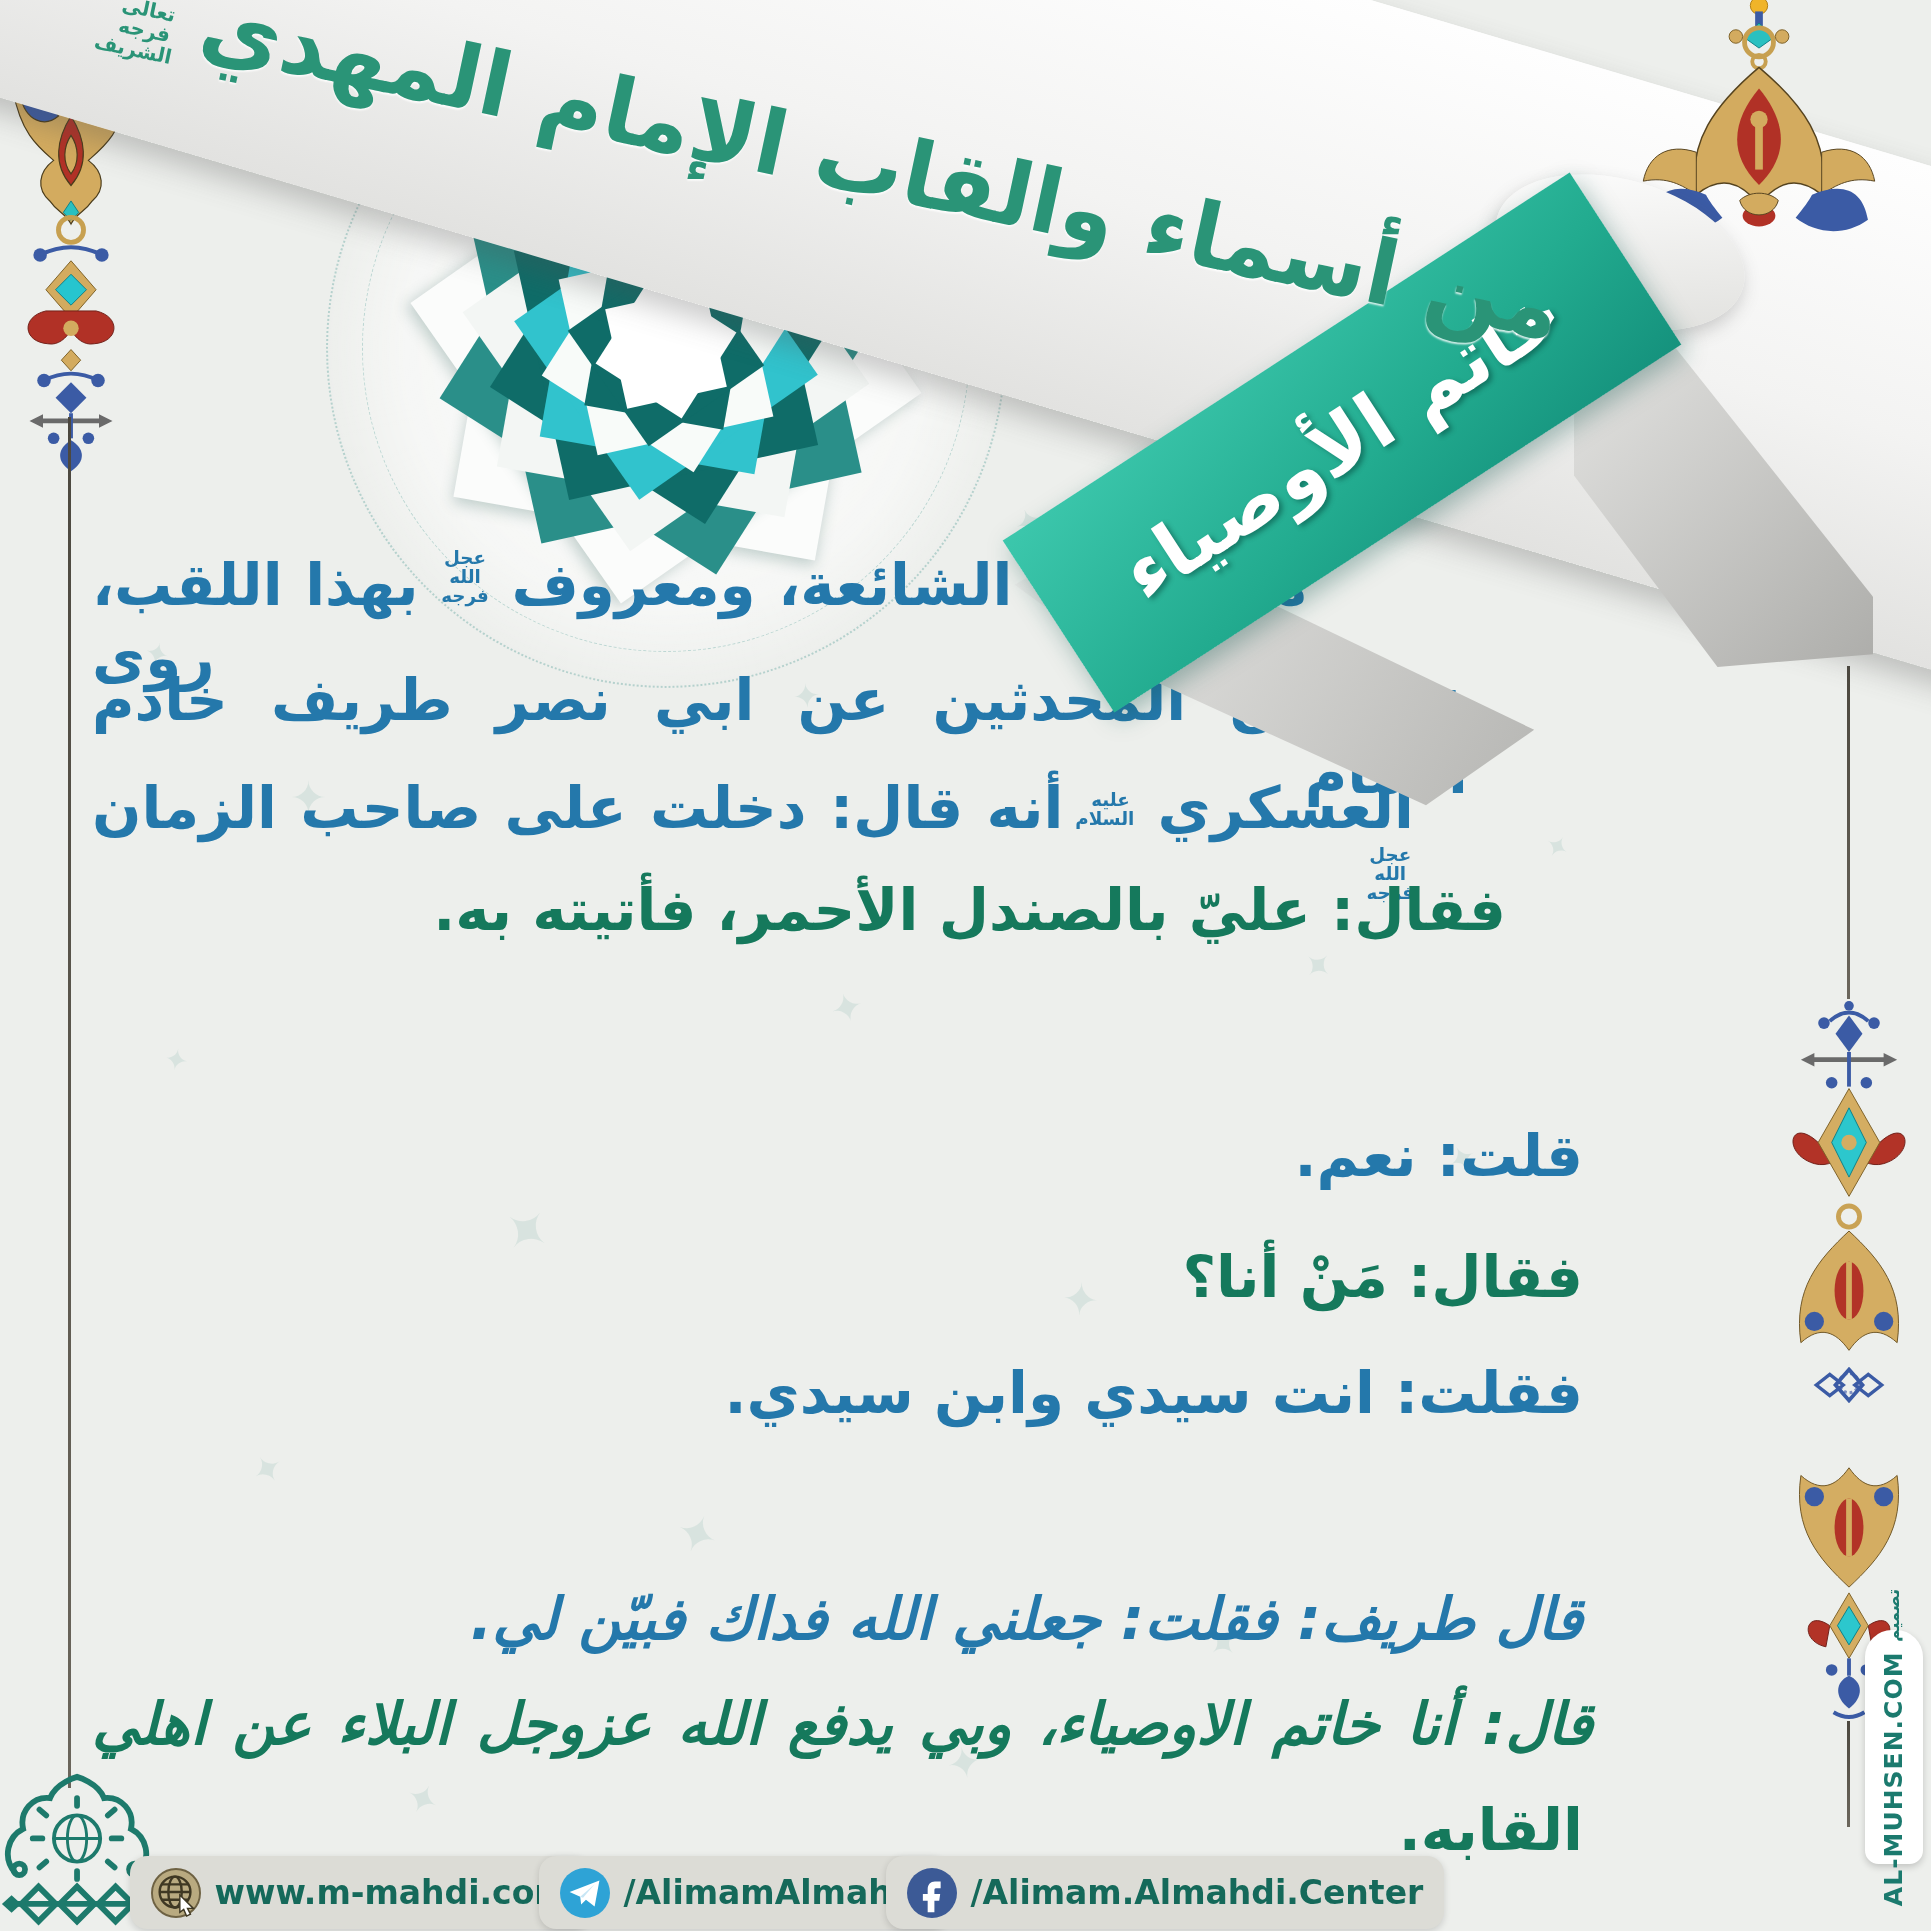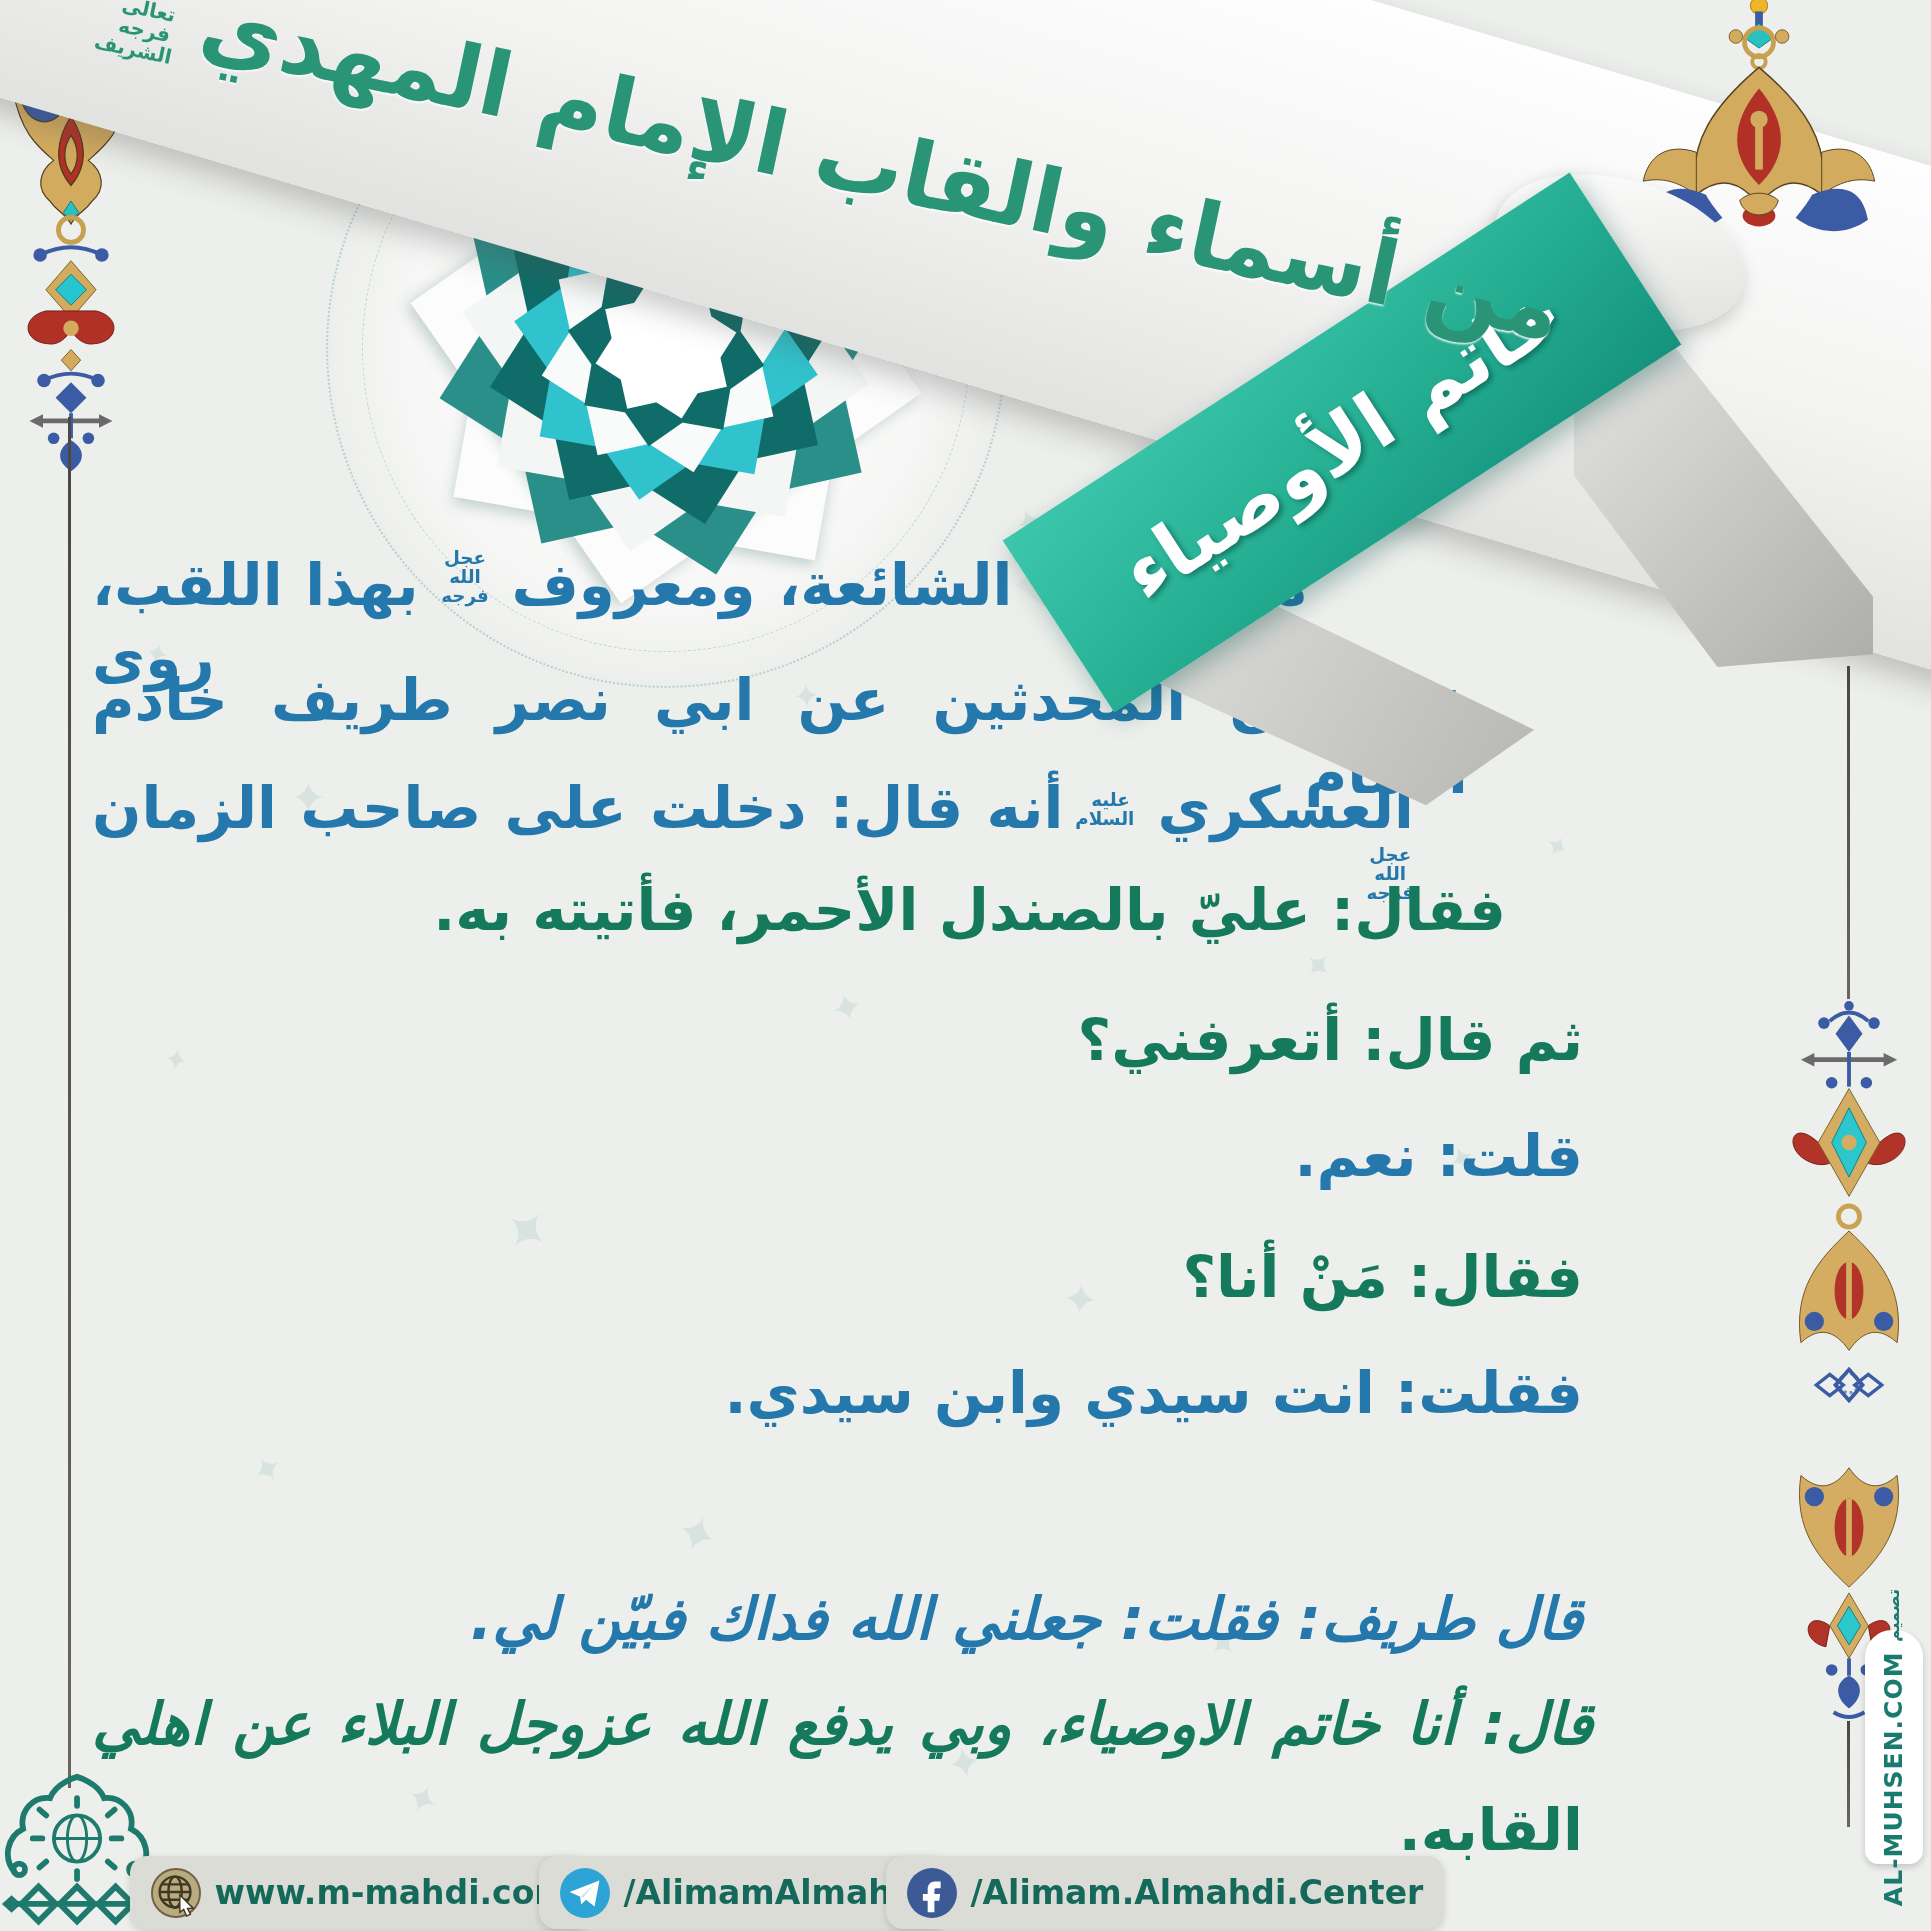--- a/index.html
+++ b/index.html
@@ -246,7 +246,6 @@
 
   <div class="bodyline green" style="top:874px;right:425px;"><span>فقال: عليّ بالصندل الأحمر، فأتيته به.</span></div>
 
-  <div class="bodyline green" style="top:1004px;right:348px;"><span>ثم قال: أتعرفني؟</span></div>
 
   <div class="bodyline blue" style="top:1120px;right:348px;"><span>قلت: نعم.</span></div>
 

